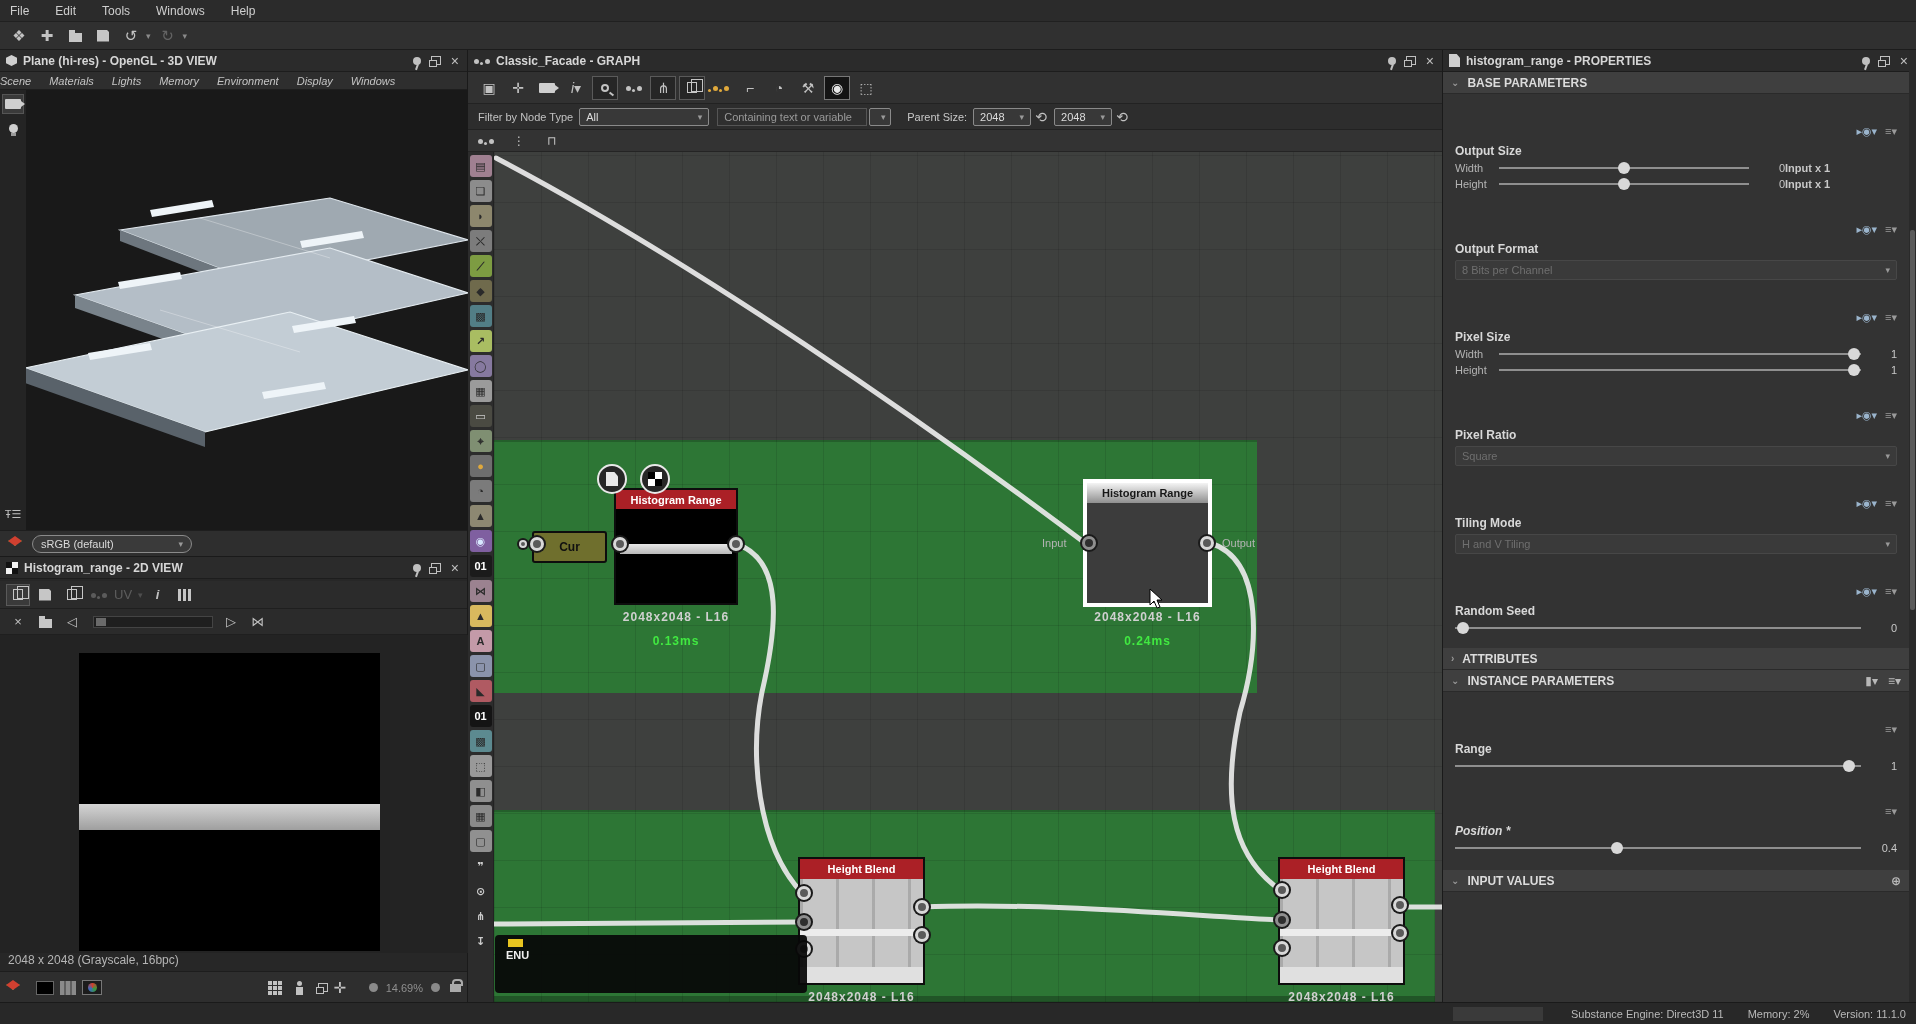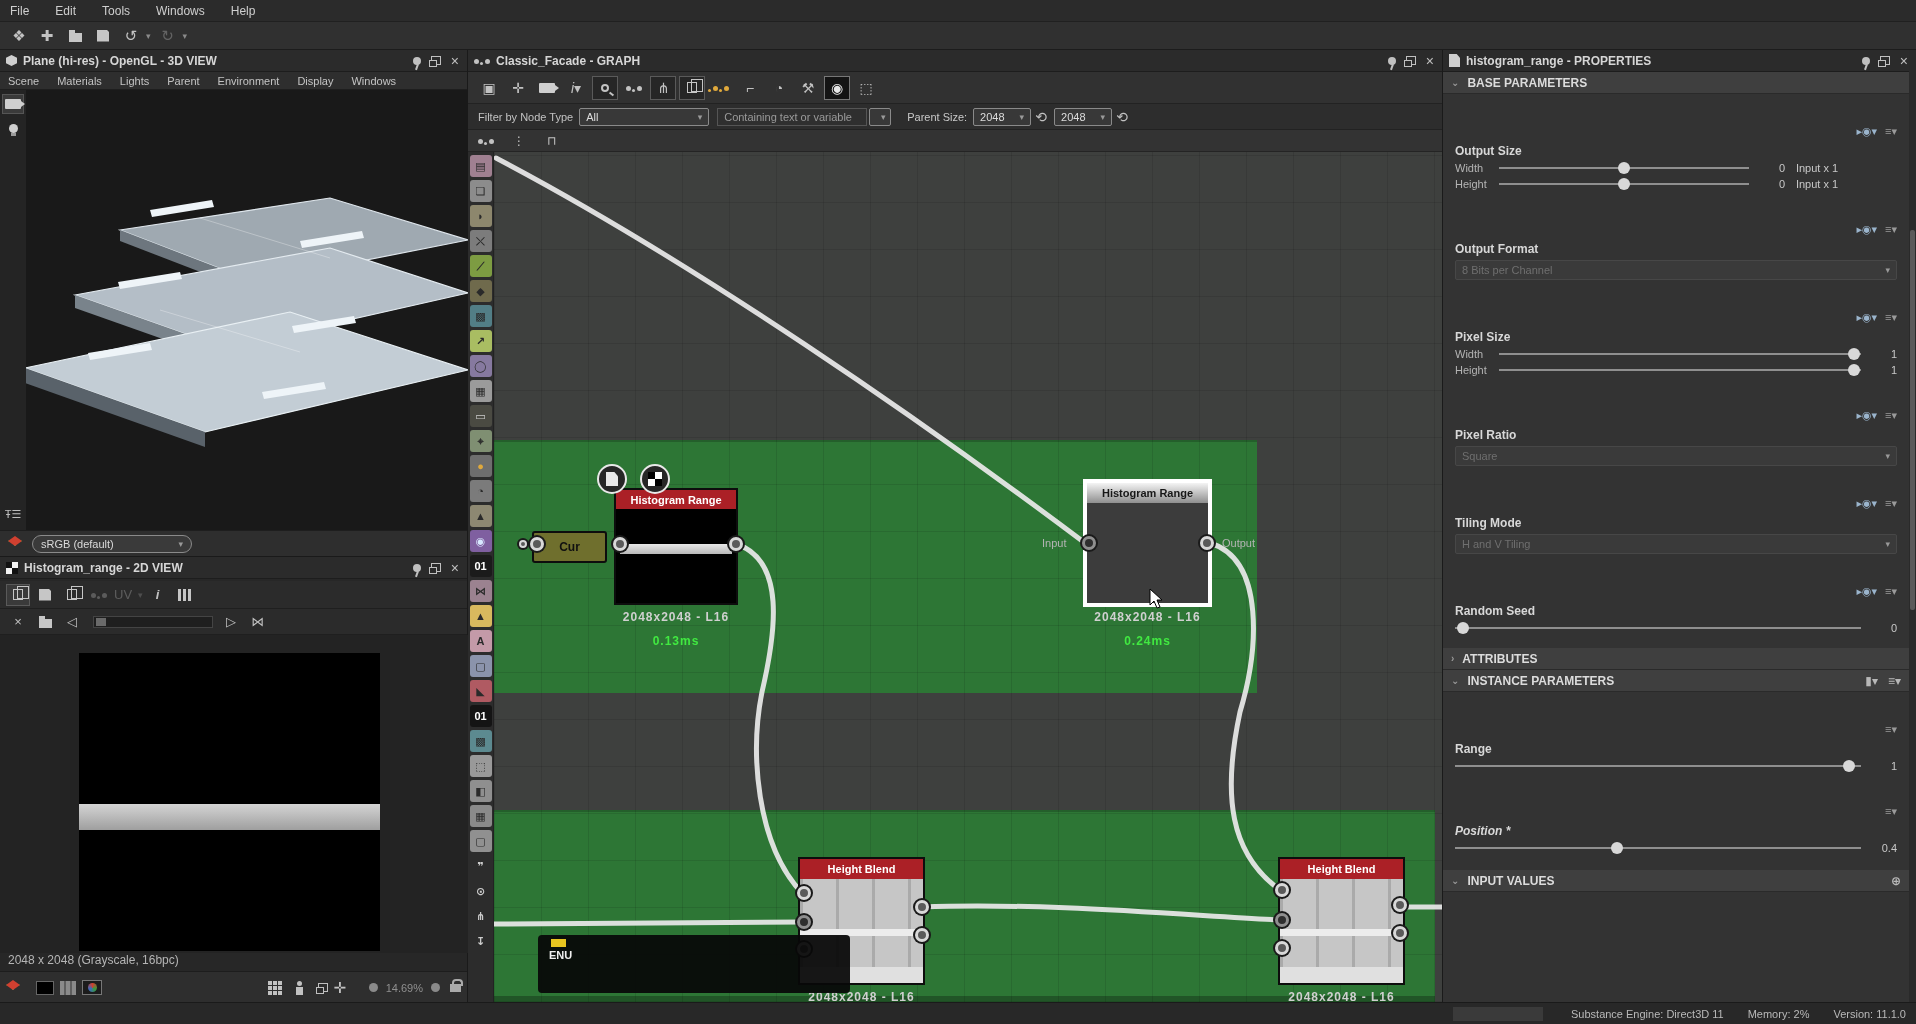--- a/index.html
+++ b/index.html
@@ -27,7 +27,7 @@
   
   #panel3d{position:absolute;left:0;top:50px;width:468px;height:506px;background:#272727;border-right:1px solid #1a1a1a;}
   .cube{width:11px;height:11px;background:#cfcfcf;clip-path:polygon(50% 0,100% 25%,100% 75%,50% 100%,0 75%,0 25%);}
-  .menurow3d{position:absolute;left:0;top:22px;right:0;height:18px;background:#2e2e2e;display:flex;align-items:center;padding-left:8px;border-bottom:1px solid #1e1e1e;}
+  .menurow3d{position:absolute;left:0;top:22px;right:0;height:18px;background:#2e2e2e;display:flex;align-items:center;border-bottom:1px solid #1e1e1e;font-style:italic;}
   .menurow3d span{font-size:11px;color:#c4c4c4;margin-right:18px;}
   .vp3d{position:absolute;left:0;top:40px;width:468px;height:440px;background:#191919;overflow:hidden;}
   .strip3d{position:absolute;left:0;top:40px;width:26px;height:440px;background:#242424;z-index:5;}

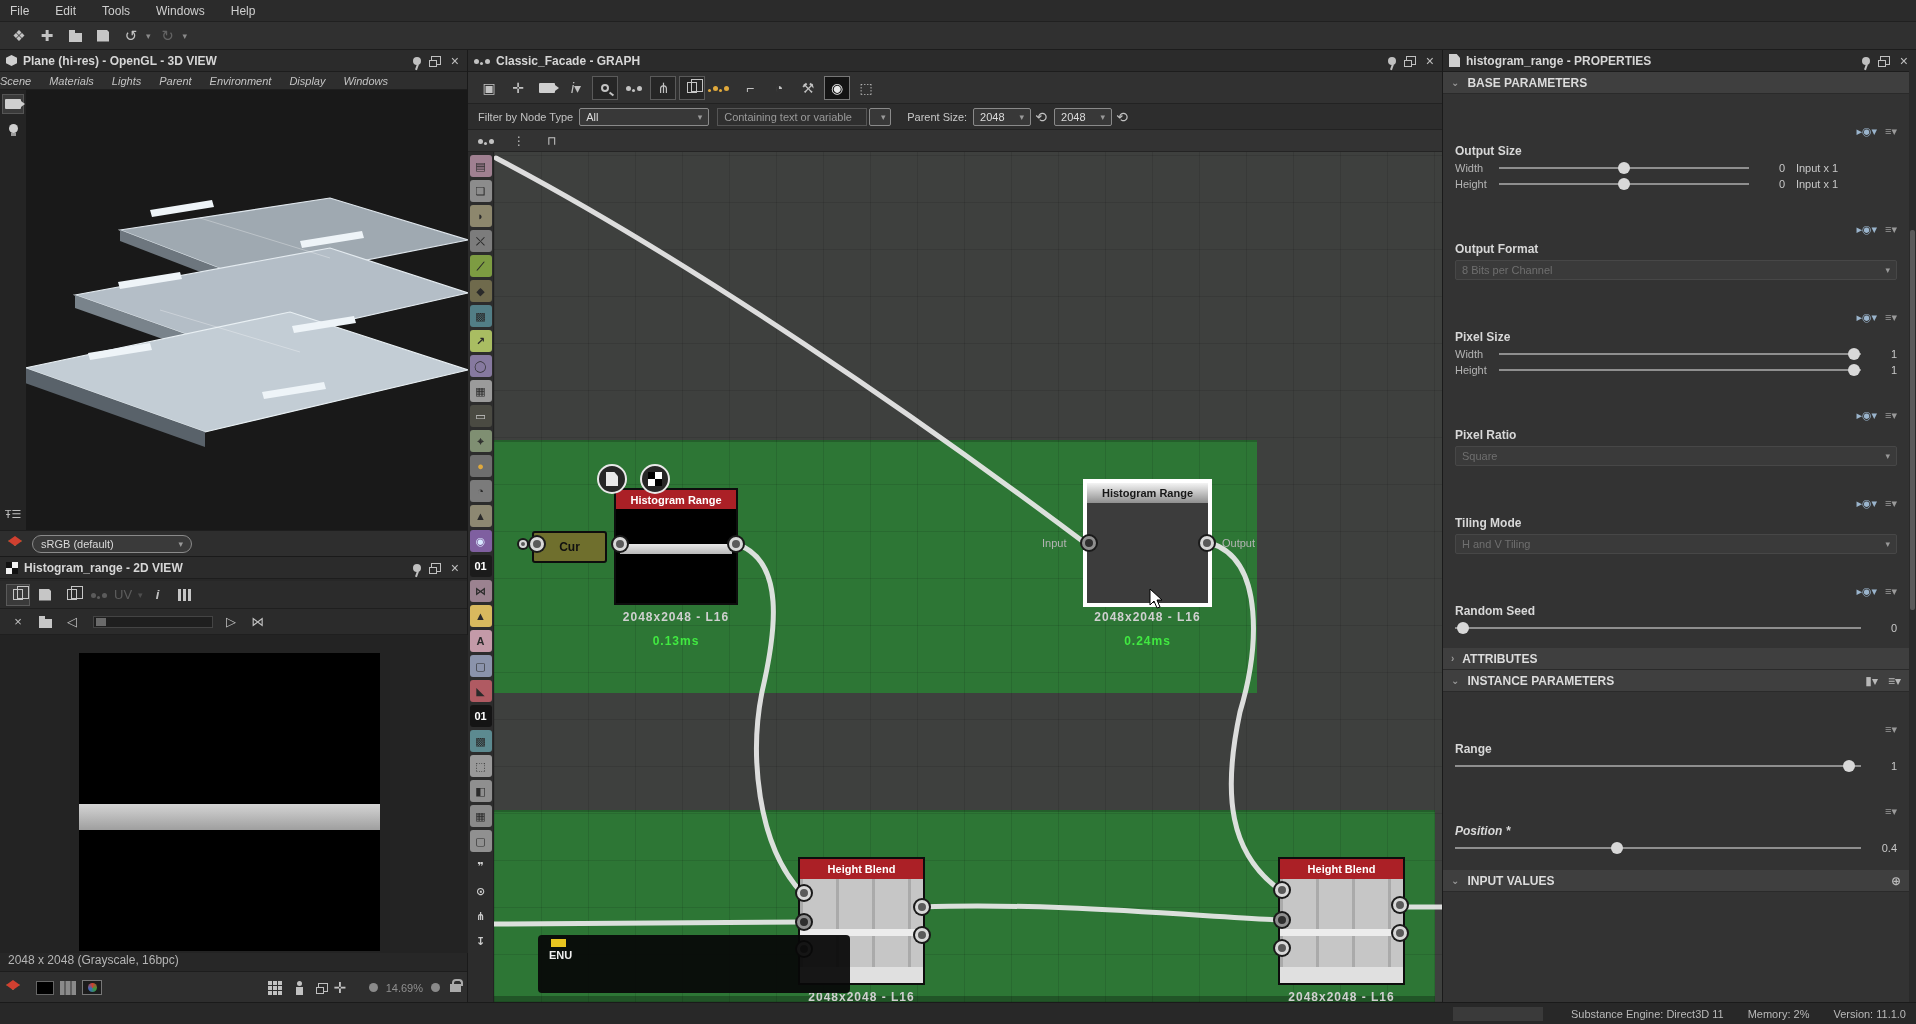--- a/index.html
+++ b/index.html
@@ -192,7 +192,7 @@
         <span>Scene</span>
         <span>Materials</span>
         <span>Lights</span>
-        <span>Parent</span>
+        <span>Memory</span>
         <span>Environment</span>
         <span>Display</span>
         <span>Windows</span>

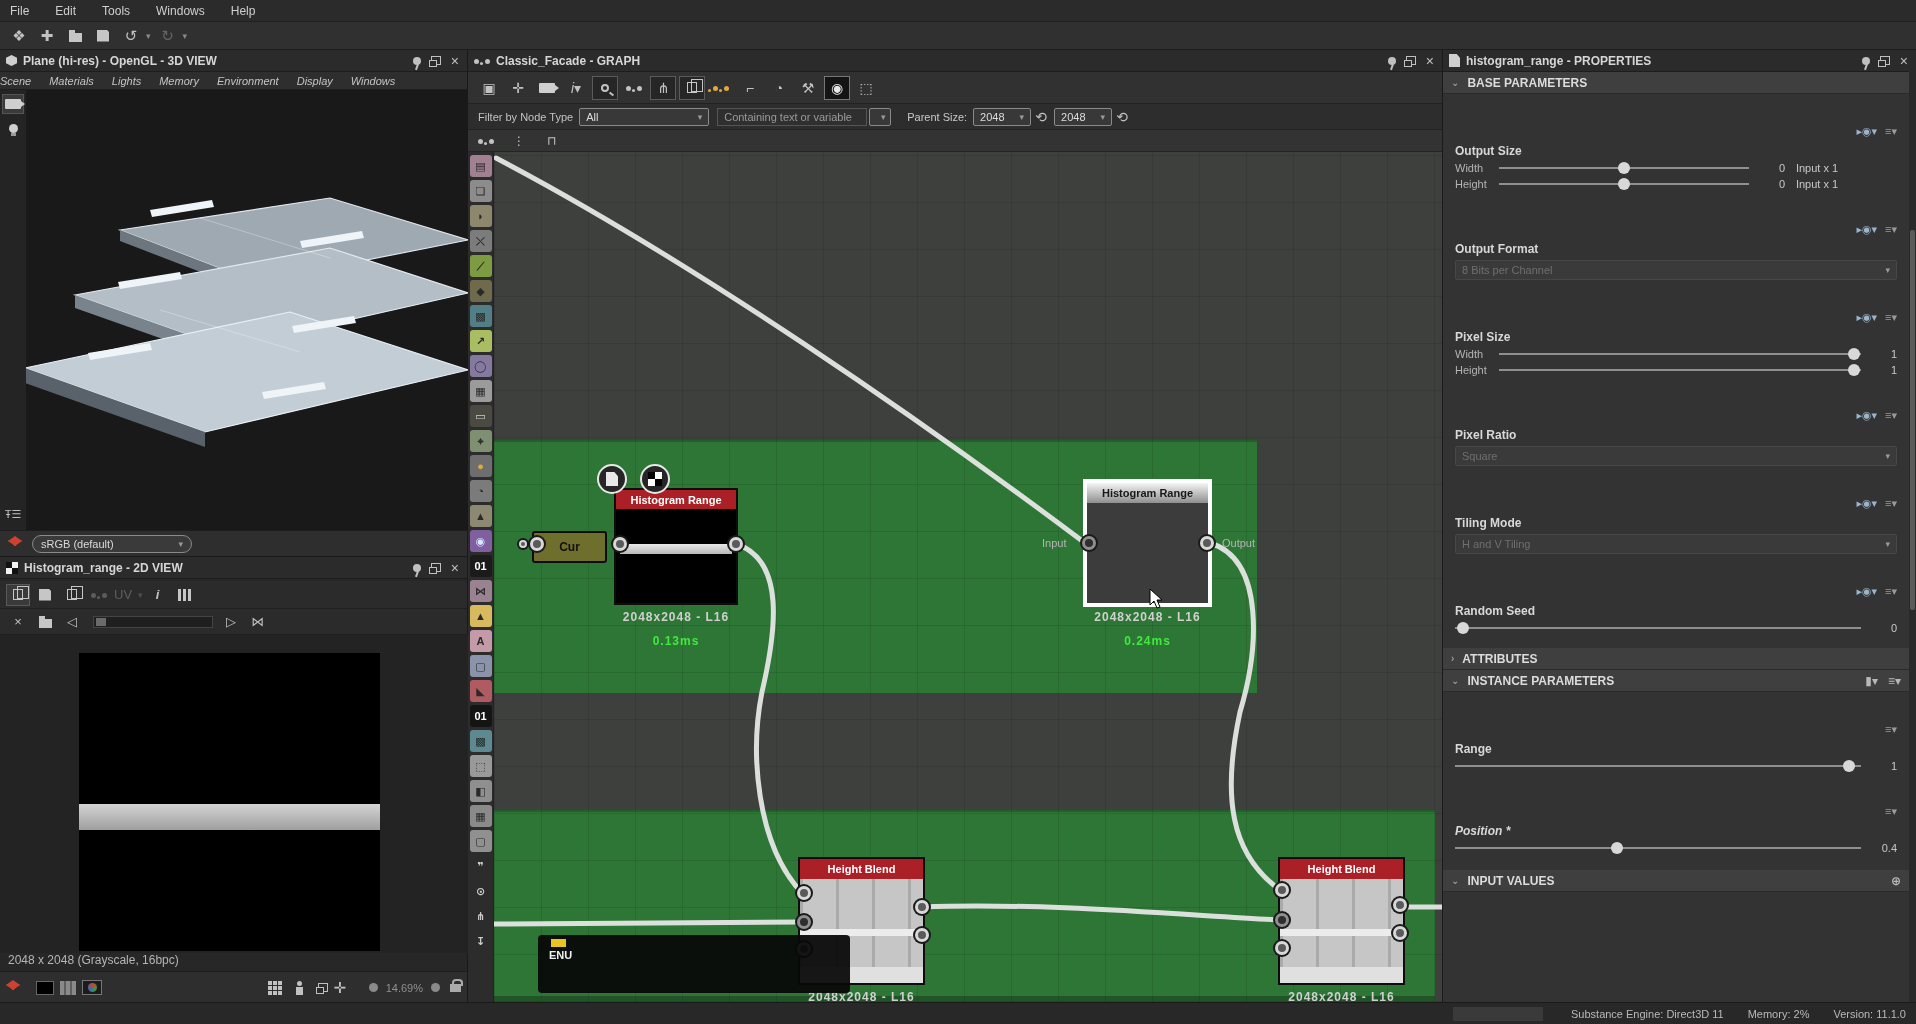--- a/index.html
+++ b/index.html
@@ -137,7 +137,7 @@
   .slider{flex:1;height:2px;background:#8f8f8f;position:relative;margin-right:10px;}
   .slider .handle{position:absolute;top:-5px;width:12px;height:12px;border-radius:50%;background:#d8d8d8;transform:translateX(-50%);}
   .rval{width:26px;text-align:right;color:#c8c8c8;}
-  .rextra{width:64px;text-align:center;color:#c8c8c8;}
+  .rextra{width:64px;text-align:left;color:#c8c8c8;font-weight:bold;}
   .pselect{display:flex;align-items:center;justify-content:space-between;height:20px;background:#3a3a3a;border:1px solid #474747;border-radius:2px;margin:4px 2px 0;padding:0 6px;font-size:11px;color:#6f6f6f;}
   .scrolltrack{position:absolute;right:0;top:0;width:7px;height:952px;background:#2a2a2a;}
   .scrollthumb{position:absolute;right:1px;top:180px;width:5px;height:380px;background:#5a5a5a;border-radius:2px;}

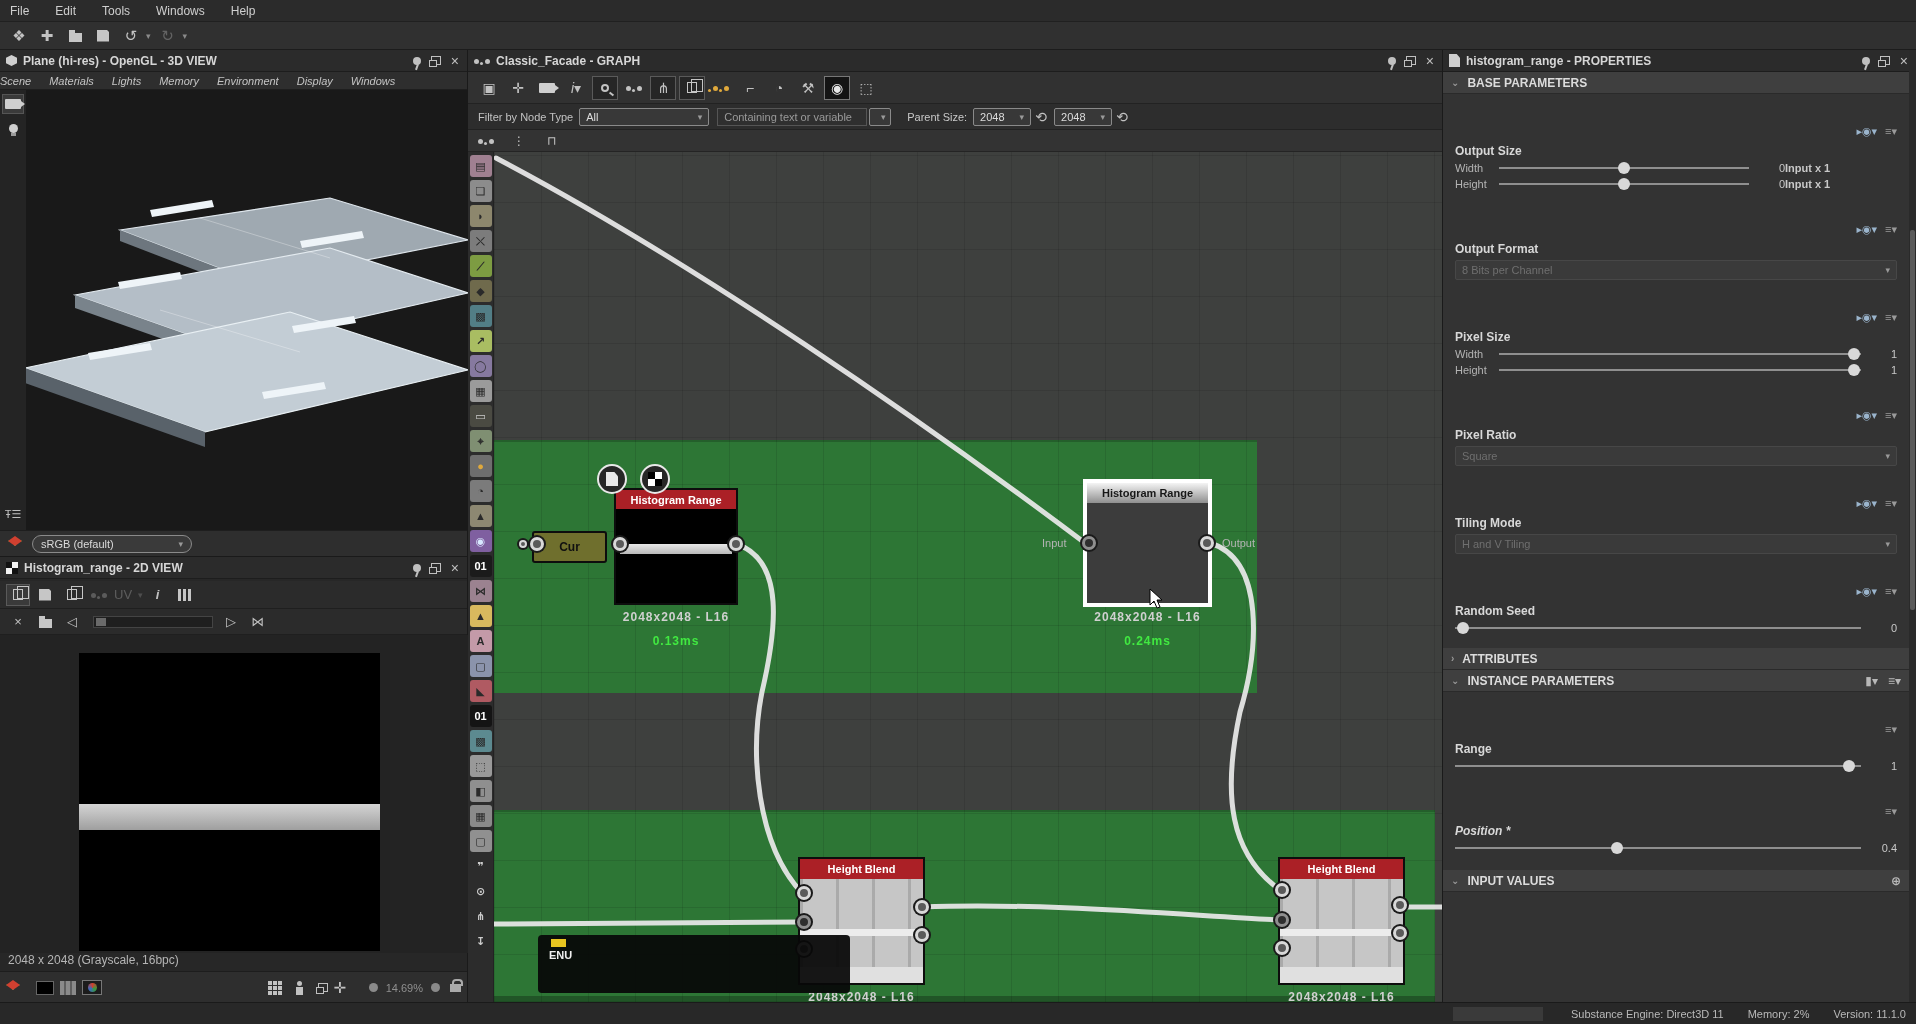--- a/index.html
+++ b/index.html
@@ -115,7 +115,7 @@
   .badge .chk{width:14px;height:14px;background:conic-gradient(#fff 0 25%,#000 0 50%,#fff 0 75%,#000 0);}
   .iolabel{position:absolute;font-size:11px;color:#b4b4b4;transform:translateY(-50%);}
   .hbbody{position:absolute;left:0;right:0;top:20px;bottom:0;background-color:#c6c6c6;background-image:linear-gradient(#ececec,#ececec),linear-gradient(#e0e0e0,#e0e0e0),repeating-linear-gradient(90deg,rgba(0,0,0,.14) 0 3px,rgba(0,0,0,0) 3px 36px);background-size:100% 7px,100% 16px,100% 100%;background-position:0 52%,0 100%,0 0;background-repeat:no-repeat,no-repeat,repeat;}
-  .overlaykey{position:absolute;left:1px;top:783px;width:312px;height:58px;background:rgba(8,8,8,.94);border-radius:4px;z-index:9;margin-left:43px;}
+  .overlaykey{position:absolute;left:1px;top:783px;width:312px;height:58px;background:rgba(8,8,8,.94);border-radius:4px;z-index:9;}
   .okchip{position:absolute;left:13px;top:4px;width:15px;height:8px;background:#e8c520;}
   .oklang{position:absolute;left:11px;top:14px;font-size:11px;font-weight:bold;color:#efefef;}
   .oktext{position:absolute;left:0;right:0;top:8px;text-align:center;padding-left:40px;font-size:30px;font-weight:bold;color:#fff;}

